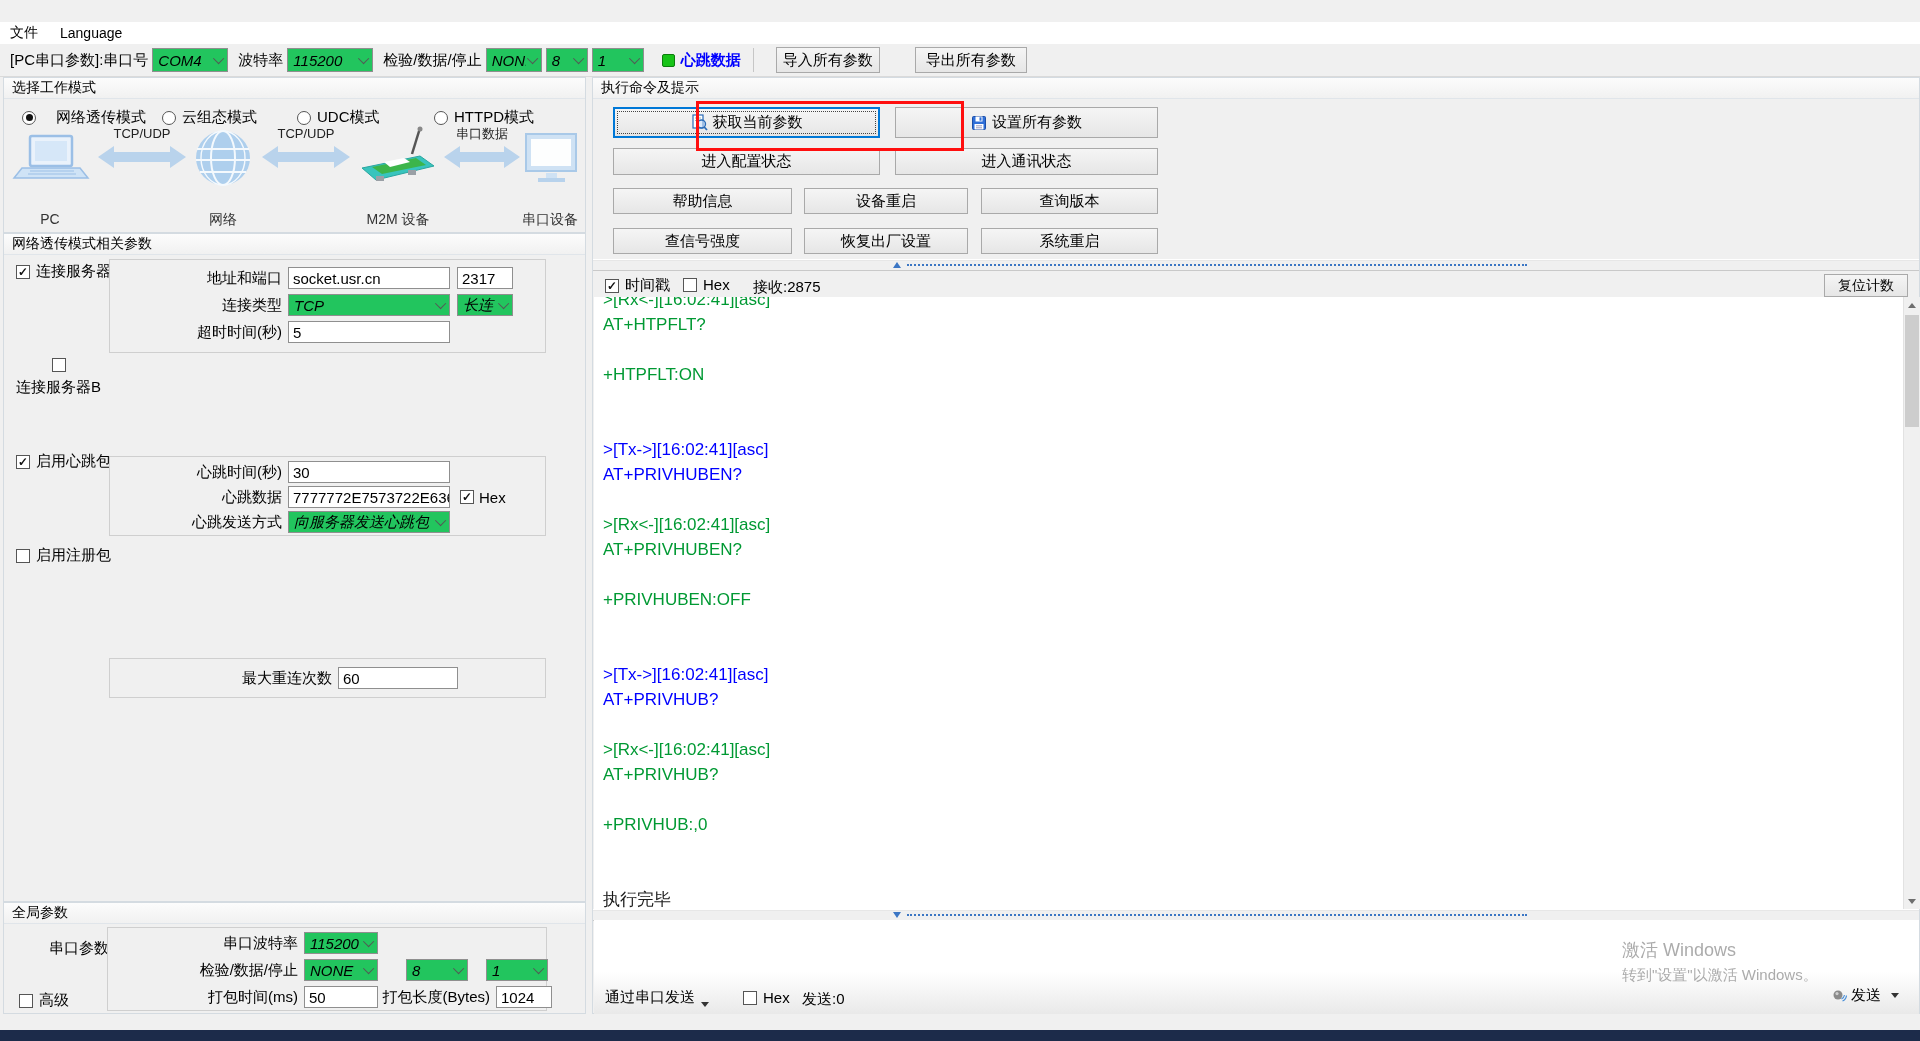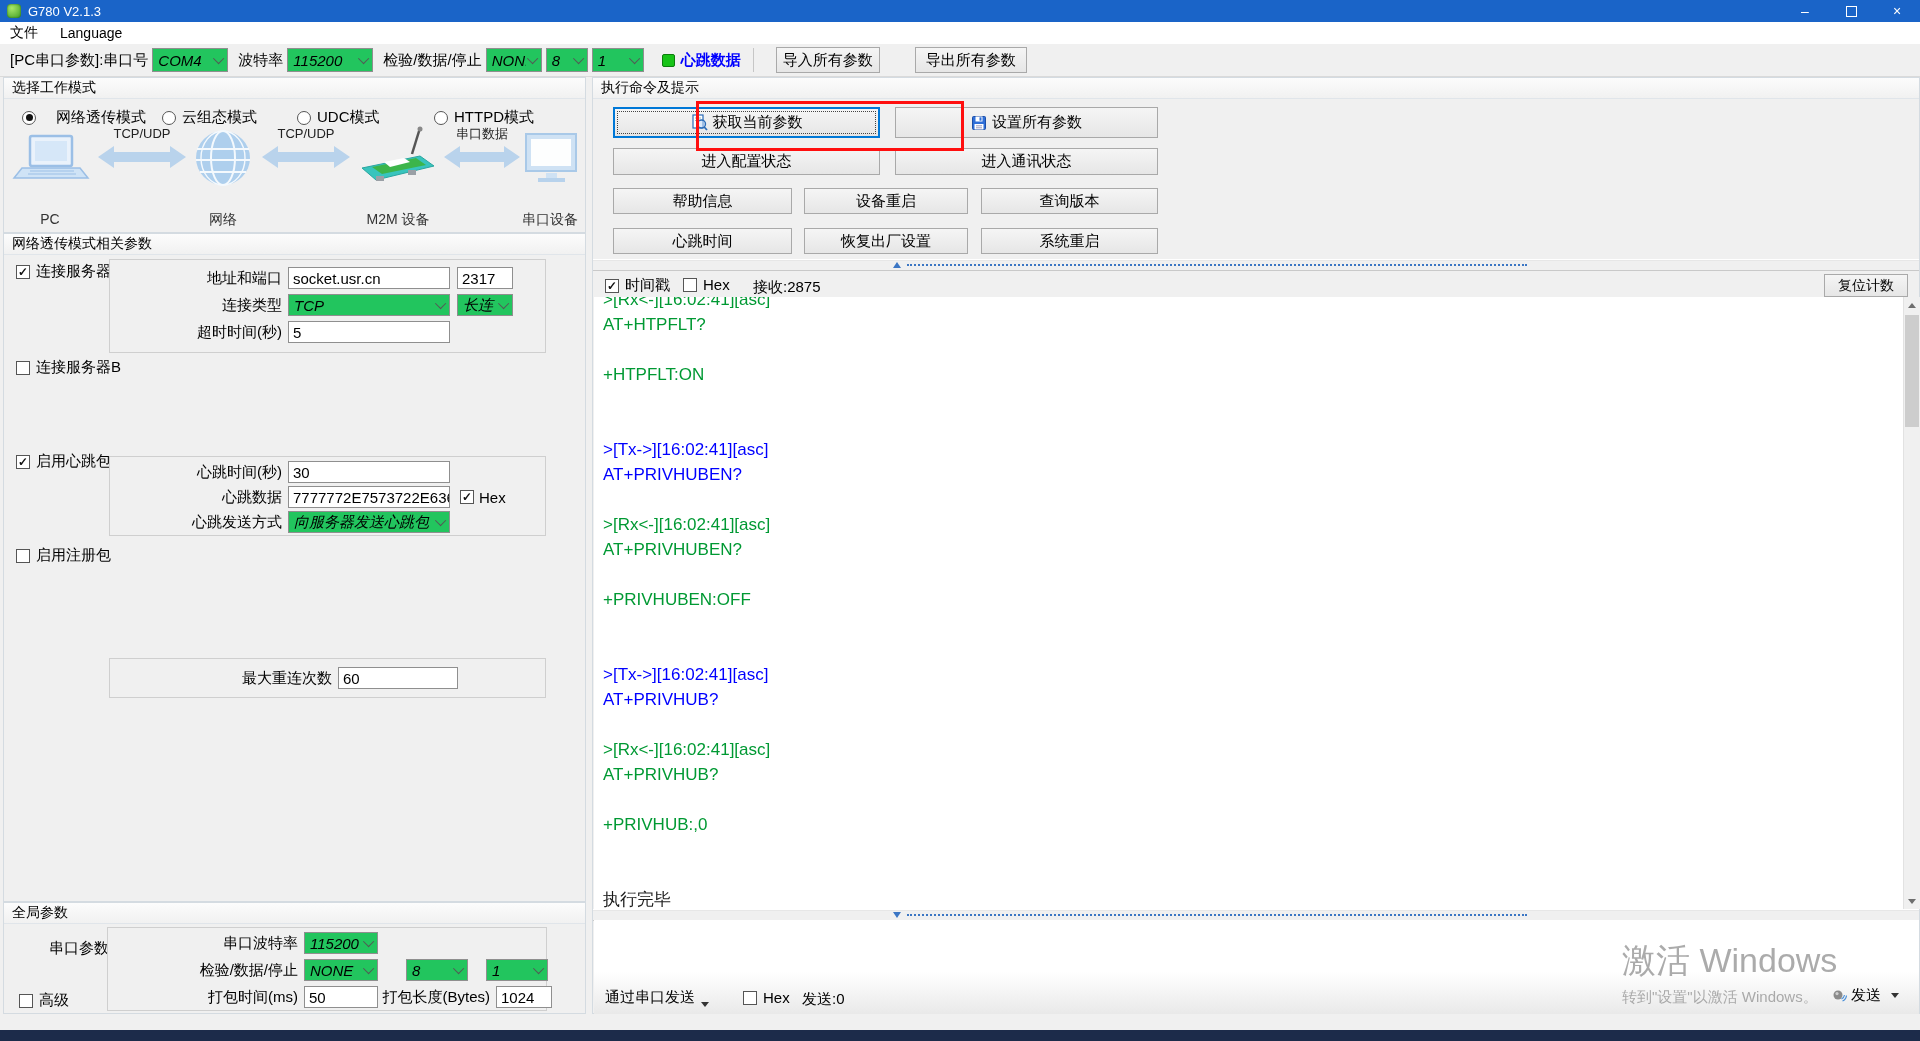--- a/index.html
+++ b/index.html
@@ -92,17 +92,6 @@
 
 <div class="window">
 
-  <div class="titlebar">
-    <span class="app-icon"></span>
-    <span>G780 V2.1.3</span>
-    <div class="win-controls">
-      <span class="win-btn">–</span>
-      <span class="win-btn">
-          <span class="maxbox"></span>
-        </span>
-      <span class="win-btn">×</span>
-    </div>
-  </div>
 
   <div class="menubar">
     <span>文件</span>

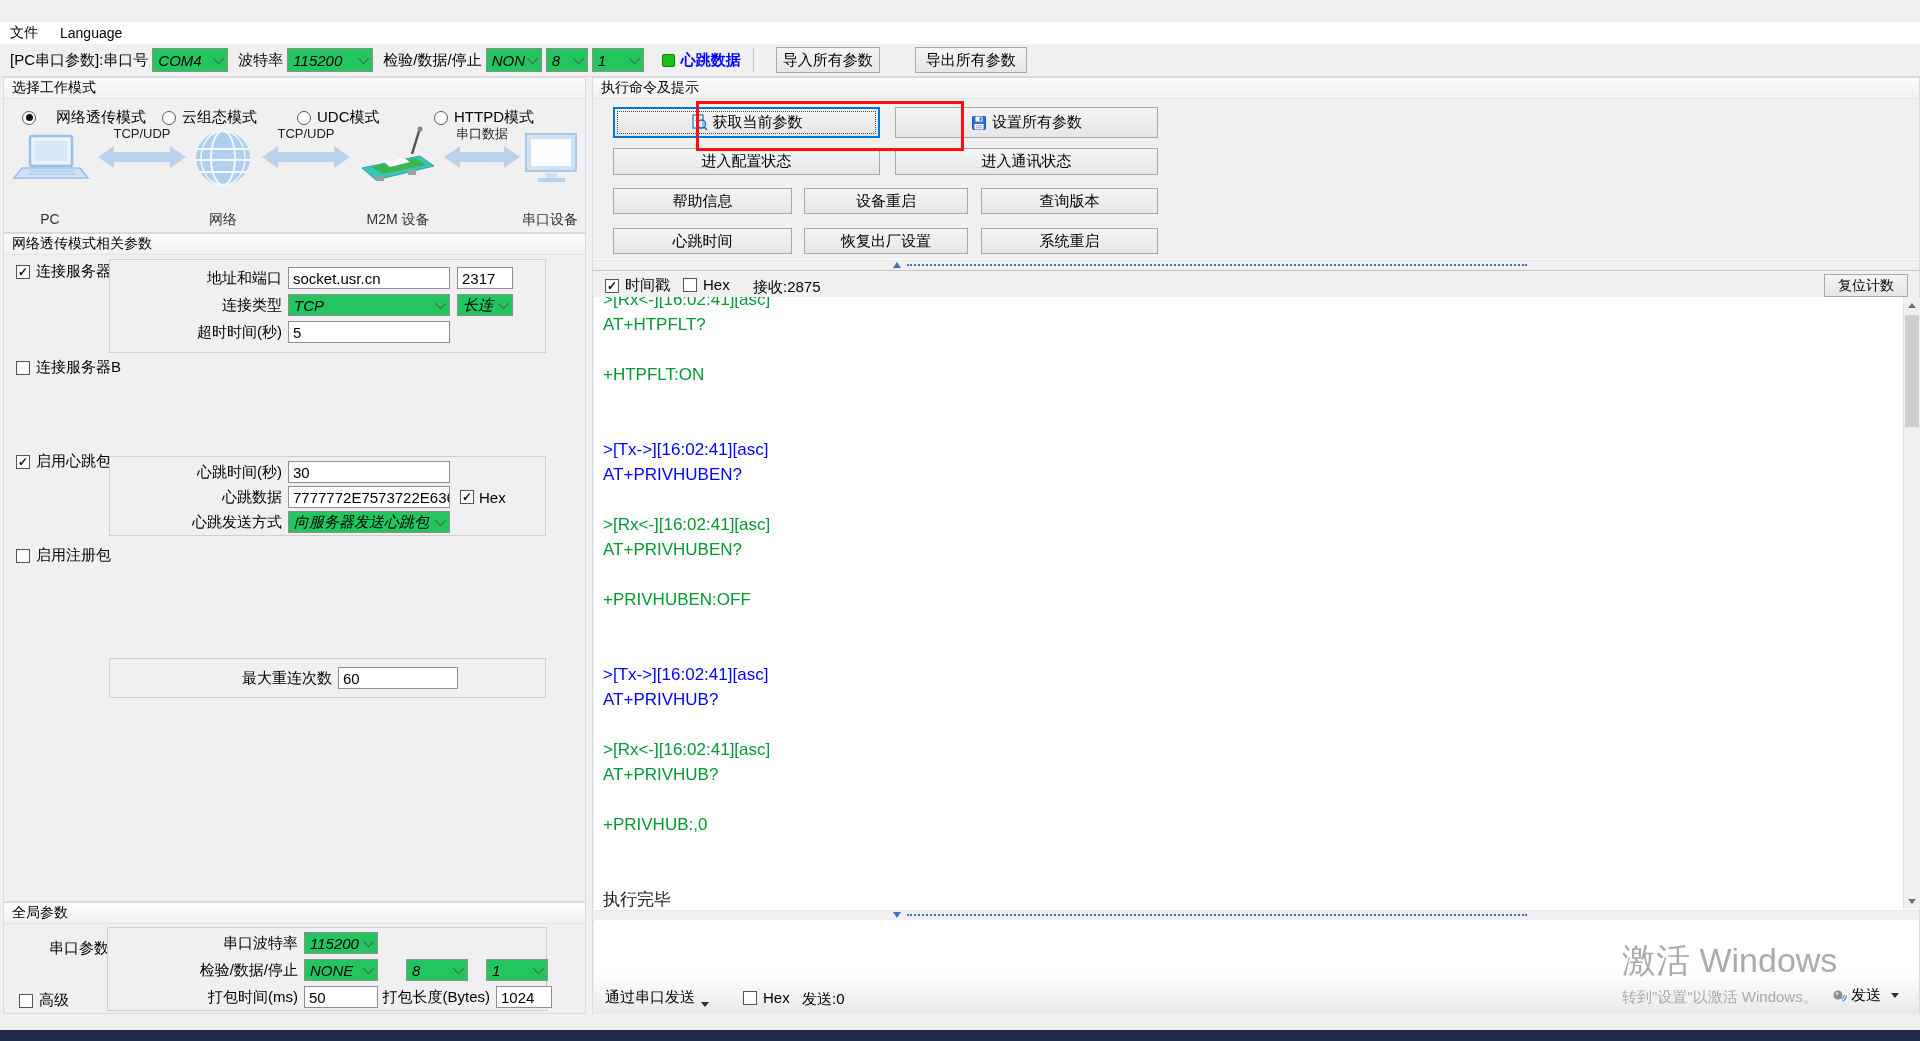--- a/index.html
+++ b/index.html
@@ -340,7 +340,7 @@
     <div class="btn cmd-btn" style="left:20px;top:110px;width:179px;height:26px;">帮助信息</div>
     <div class="btn cmd-btn" style="left:211px;top:110px;width:164px;height:26px;">设备重启</div>
     <div class="btn cmd-btn" style="left:388px;top:110px;width:177px;height:26px;">查询版本</div>
-    <div class="btn cmd-btn" style="left:20px;top:150px;width:179px;height:26px;">心跳时间</div>
+    <div class="btn cmd-btn" style="left:20px;top:150px;width:179px;height:26px;">查信号强度</div>
     <div class="btn cmd-btn" style="left:211px;top:150px;width:164px;height:26px;">恢复出厂设置</div>
     <div class="btn cmd-btn" style="left:388px;top:150px;width:177px;height:26px;">系统重启</div>
 

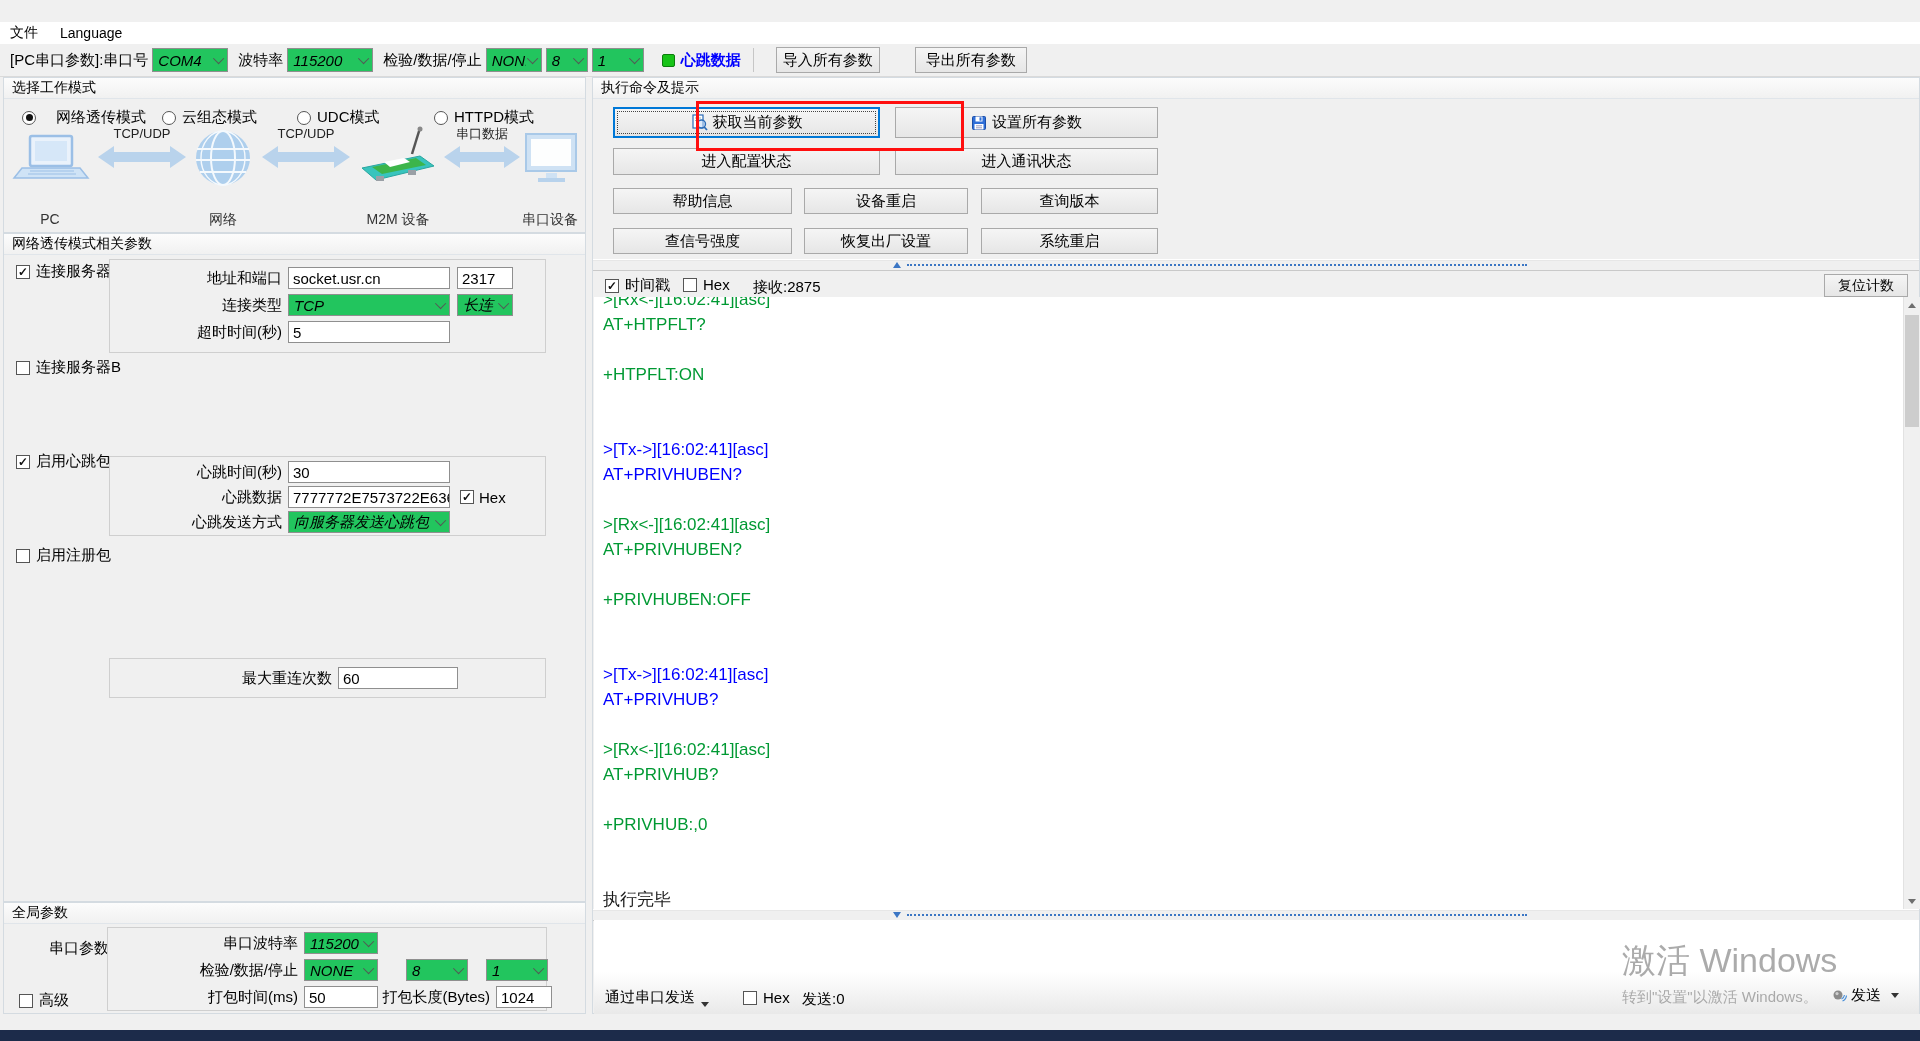--- a/index.html
+++ b/index.html
@@ -229,7 +229,7 @@
       </div>
     </div>
 
-    <div class="cbrow" style="left:12px;top:124px;">
+    <div class="cbrow" style="left:12px;top:124px;flex-direction:column;">
       <span class="cb"></span>
       <span>连接服务器B</span>
     </div>

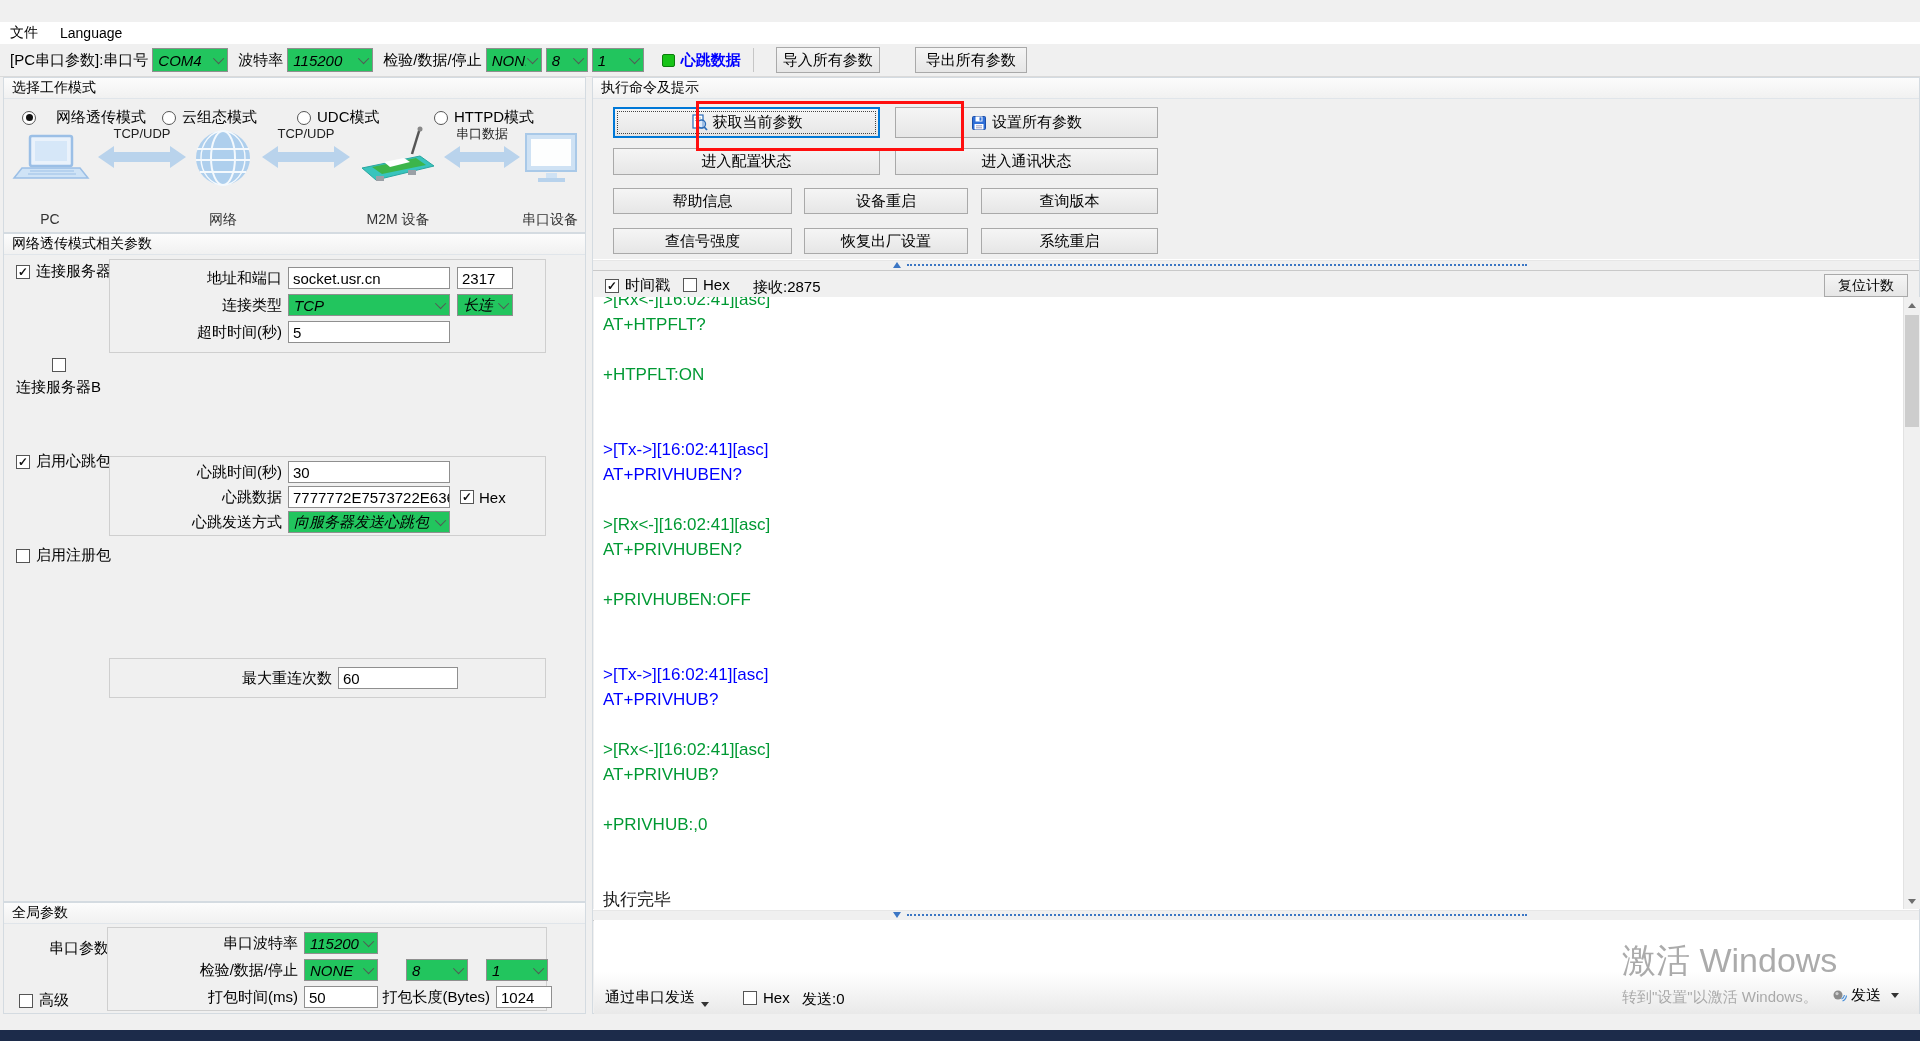--- a/index.html
+++ b/index.html
@@ -81,7 +81,7 @@
   .drop-arrow{width:0;height:0;border-left:4px solid transparent;border-right:4px solid transparent;
     border-top:5px solid #333;margin-left:6px;}
   .watermark{position:absolute;color:#9d9d9d;opacity:.85;}
-  .wm1{font-size:34px;}
+  .wm1{font-size:18px;}
   .wm2{font-size:15px;margin-top:4px;}
   .bottom-bar{position:absolute;left:0;right:0;bottom:0;height:11px;background:#1c2b4a;}
   .diagram-label{font-size:14px;fill:#333;}

